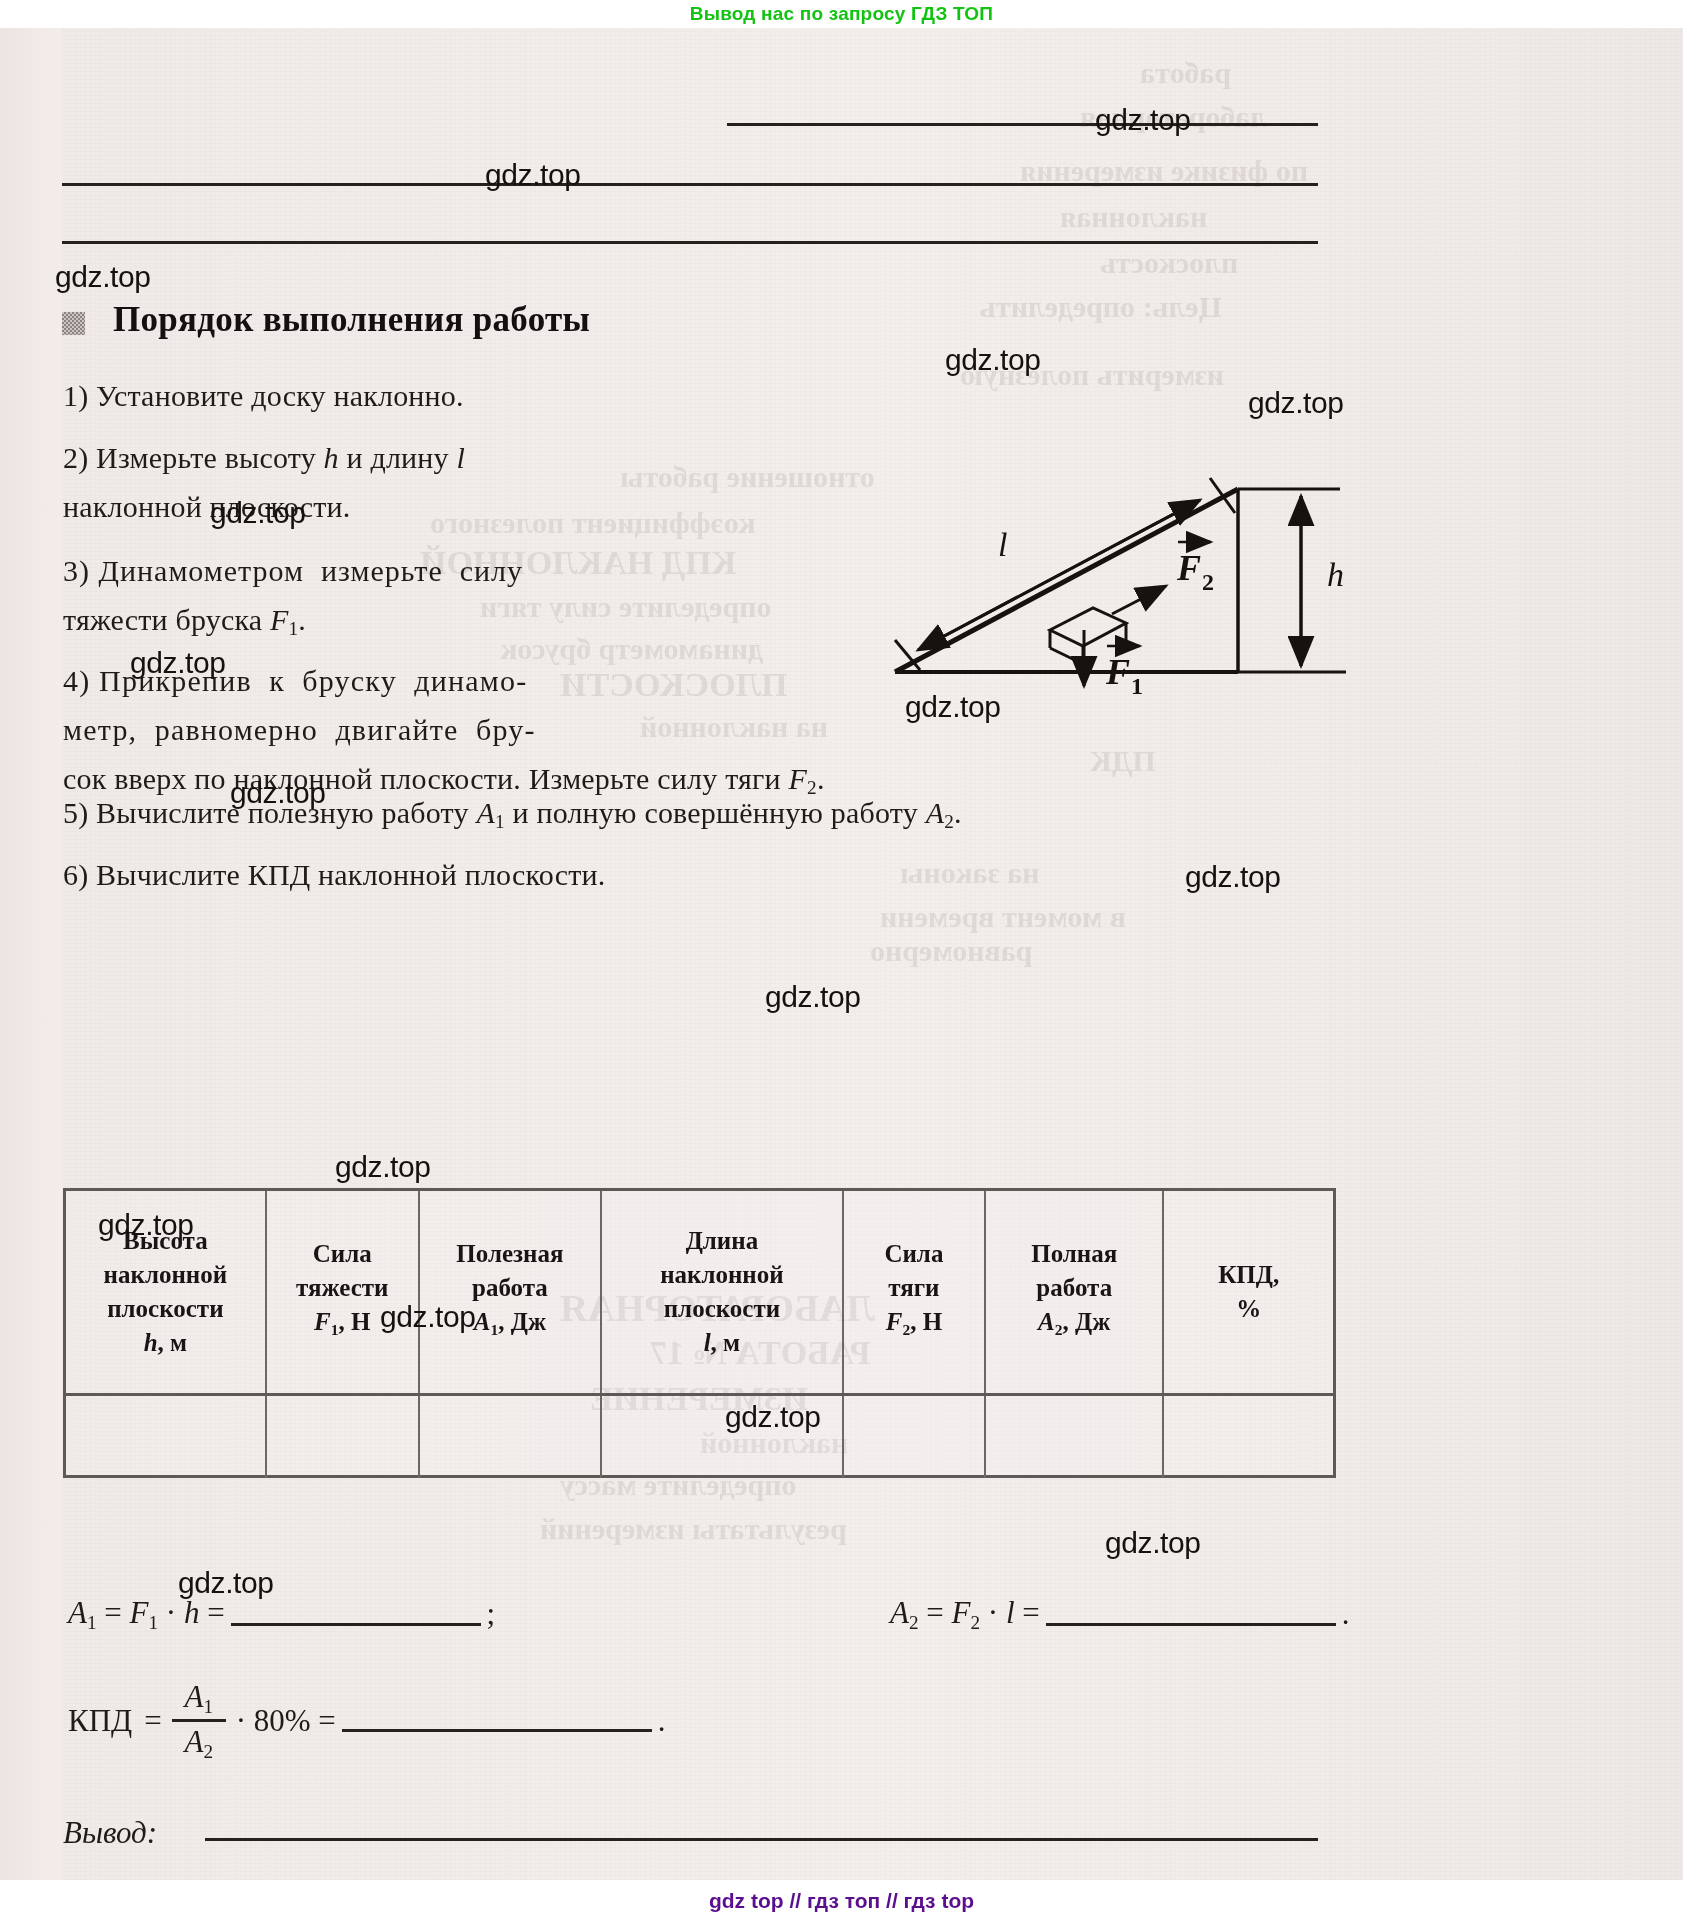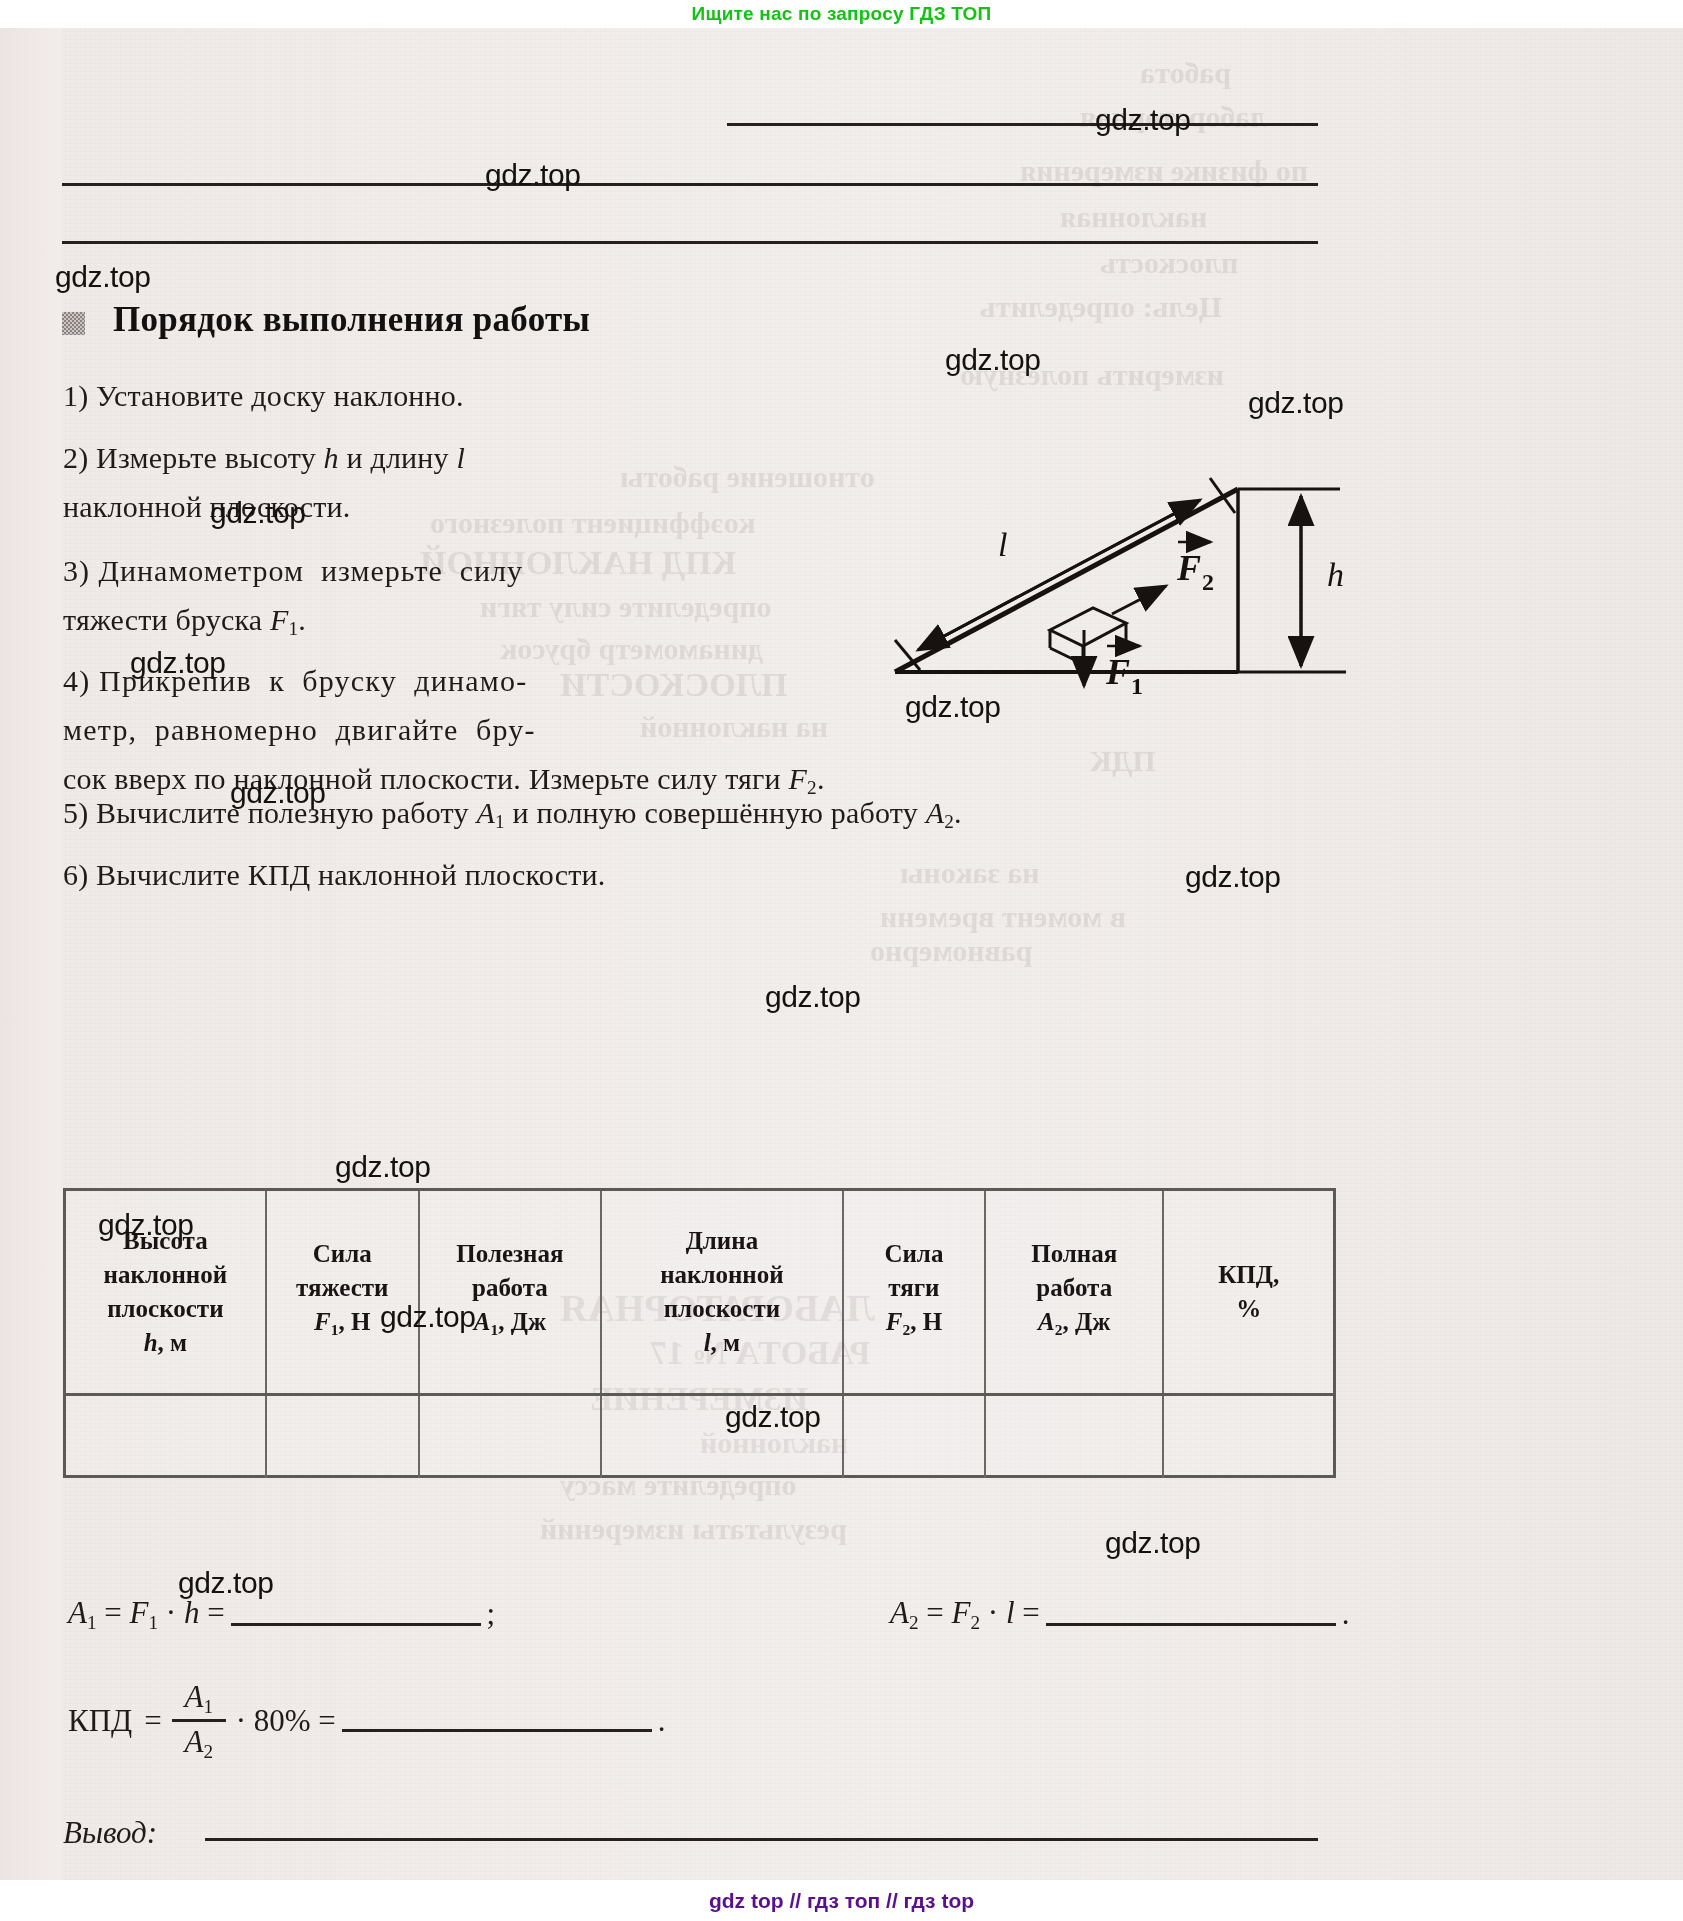--- a/index.html
+++ b/index.html
@@ -248,7 +248,7 @@
 <body>
 
 <div class="promo-top">
-  <span class="promo-top-text">Ищите нас по запросу ГДЗ ТОП</span>
+  <span class="promo-top-text">Вывод нас по запросу ГДЗ ТОП</span>
 </div>
 
 <div class="page">

